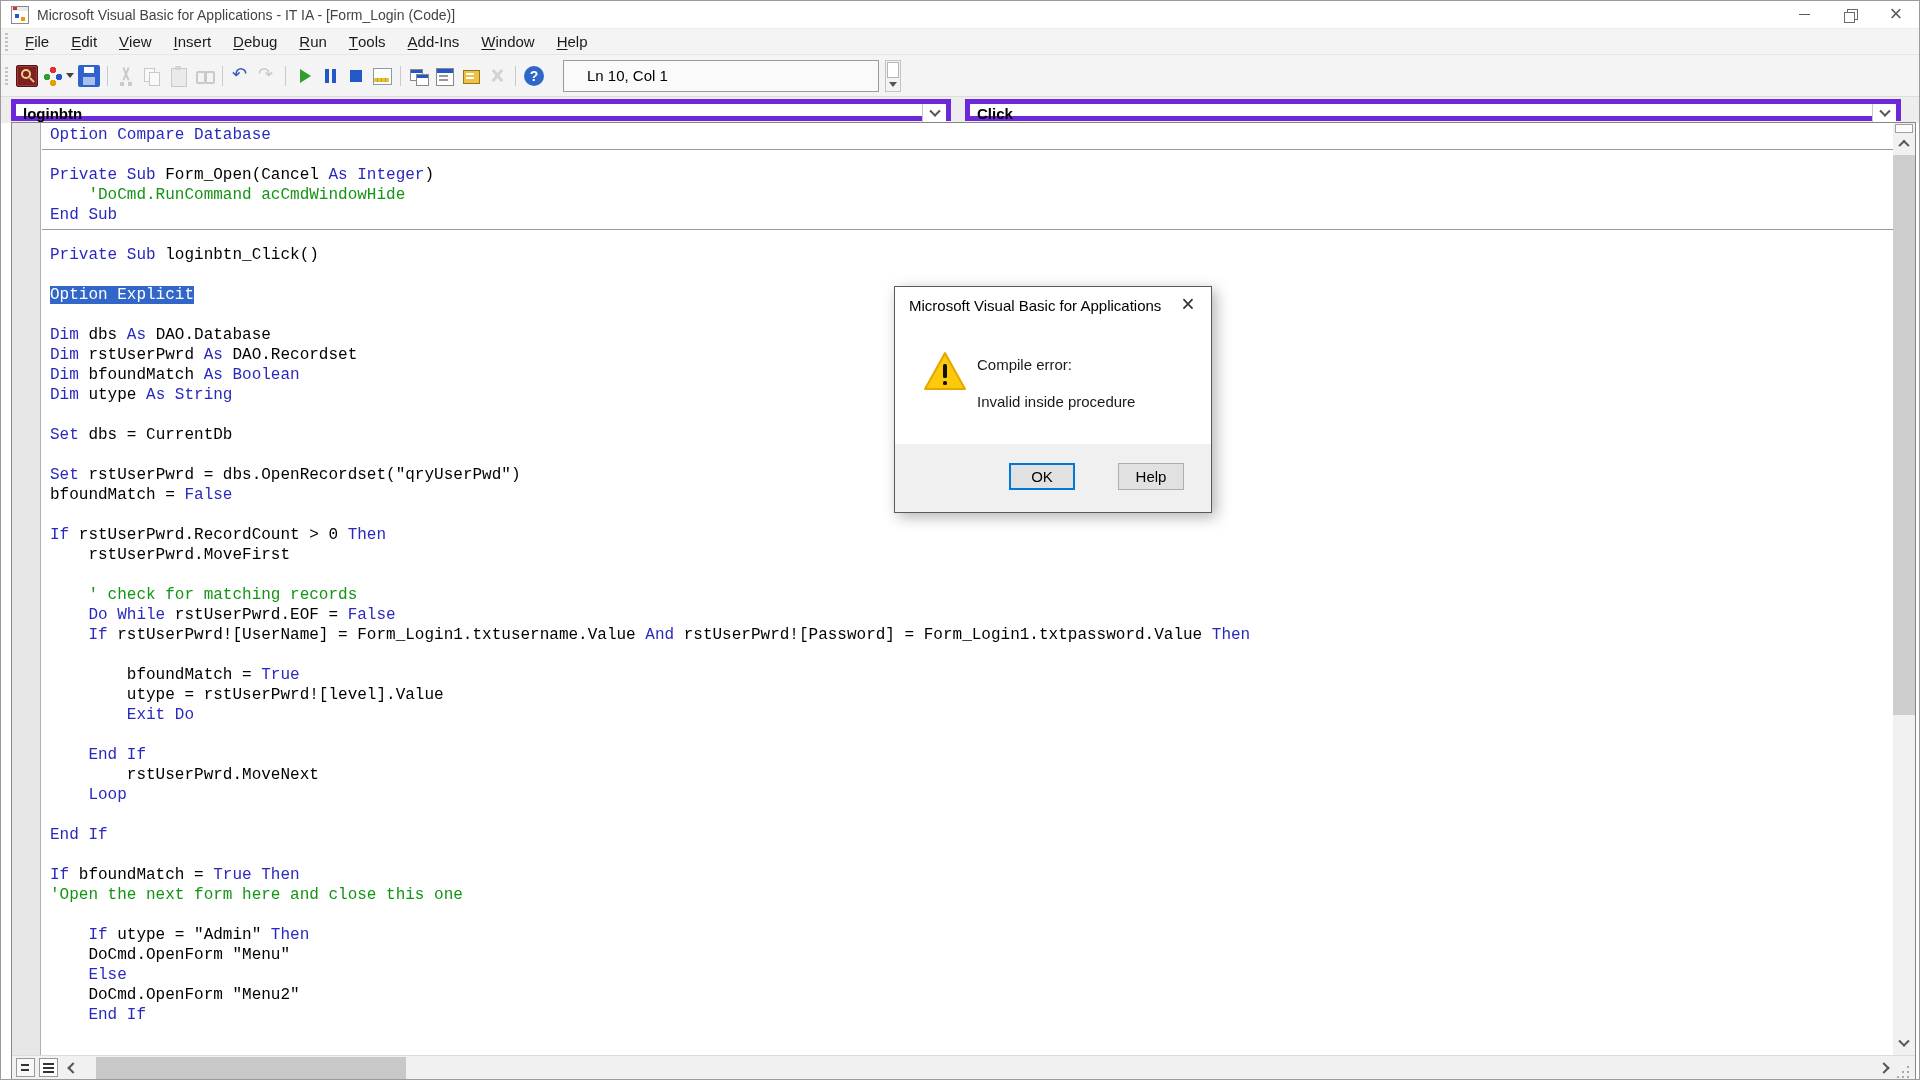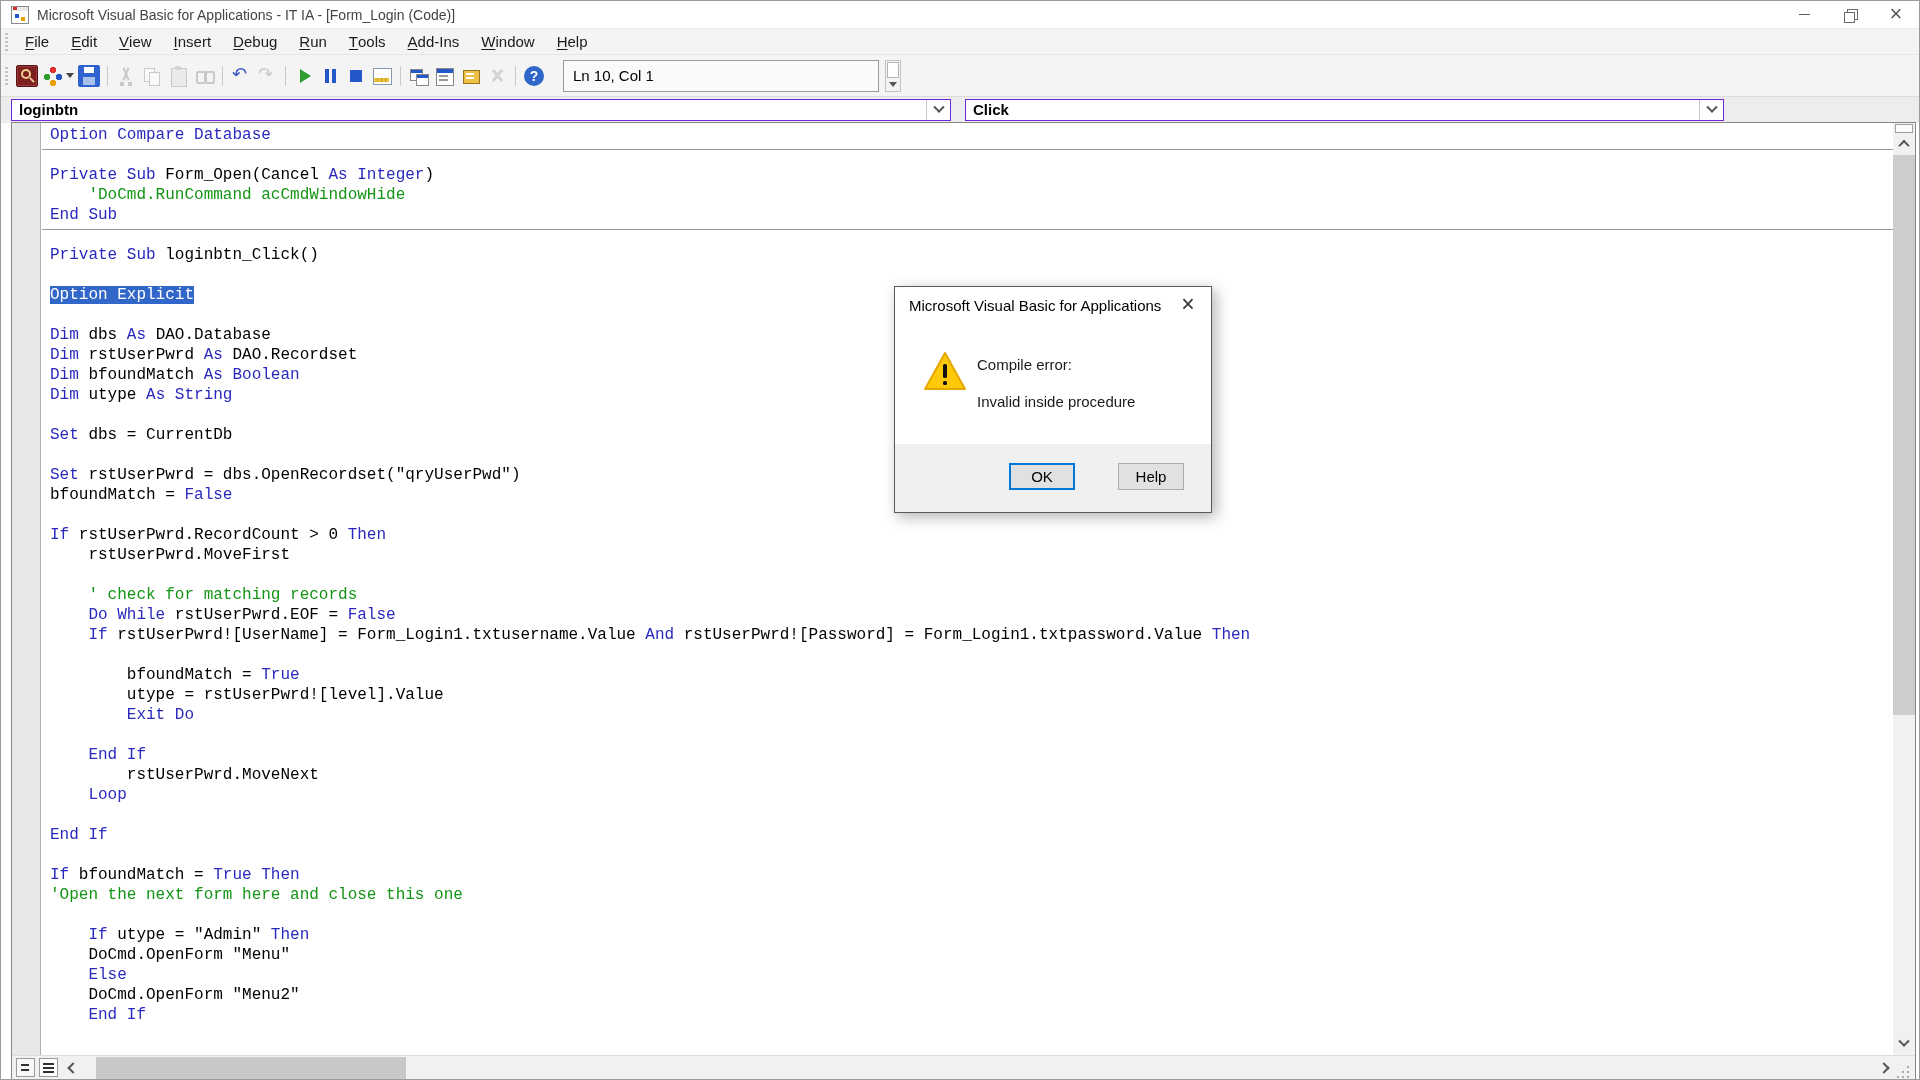--- a/index.html
+++ b/index.html
@@ -68,7 +68,7 @@
   .help-icon{background:#2e66c9;border-radius:50%;width:20px;height:20px;margin:1px 3px;}
   .help-icon::after{content:"?";position:absolute;left:0;right:0;top:2px;text-align:center;color:#fff;font:bold 14px "Liberation Sans",sans-serif;}
   .lncol{position:absolute;left:562px;top:5px;width:316px;height:32px;border:1px solid #9a9a9a;background:#fafafa;
-         line-height:30px;padding-left:9px;font-size:15px;color:#000;}
+         line-height:30px;padding-left:23px;font-size:15px;color:#000;}
   .tbscroll{position:absolute;left:884px;top:5px;width:16px;height:32px;background:#f3f3f3;border:1px solid #c2c2c2;}
   .tbscroll::before{content:"";position:absolute;left:1px;right:1px;top:1px;height:14px;background:#fff;border:1px solid #b5b5b5;}
   .tbscroll::after{content:"";position:absolute;left:3px;bottom:4px;border-left:4px solid transparent;border-right:4px solid transparent;border-top:5px solid #555;}

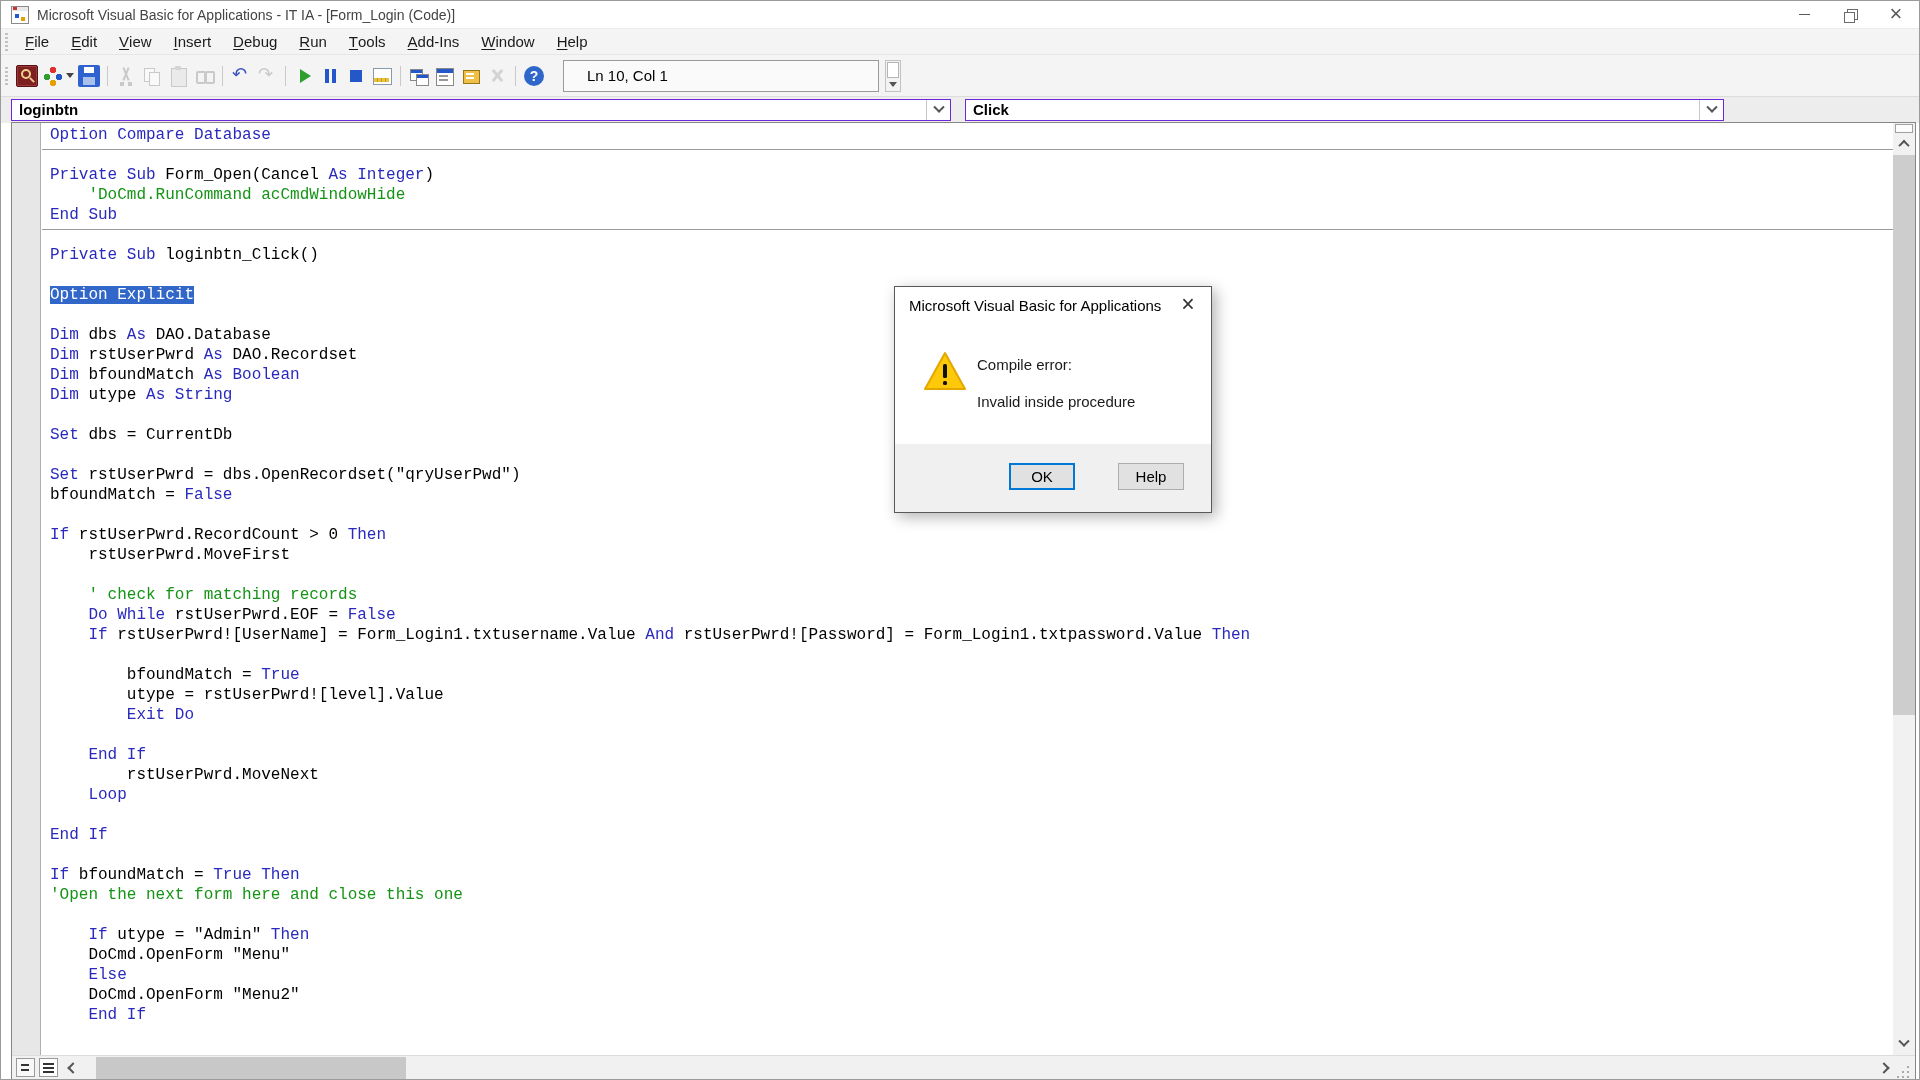--- a/index.html
+++ b/index.html
@@ -74,7 +74,7 @@
   .tbscroll::after{content:"";position:absolute;left:3px;bottom:4px;border-left:4px solid transparent;border-right:4px solid transparent;border-top:5px solid #555;}
   
   .comborow{position:absolute;left:0;top:96px;width:100%;height:26px;background:#ededed;}
-  .combo{position:absolute;top:2px;height:22px;background:#fff;border:1px solid #6d28d9;font-size:15px;font-weight:bold;
+  .combo{position:absolute;top:2px;height:22px;background:#fff;border:5px solid #6d28d9;font-size:15px;font-weight:bold;
          line-height:20px;padding-left:7px;}
   .combo-obj{left:10px;width:940px;}
   .combo-proc{left:964px;width:759px;}

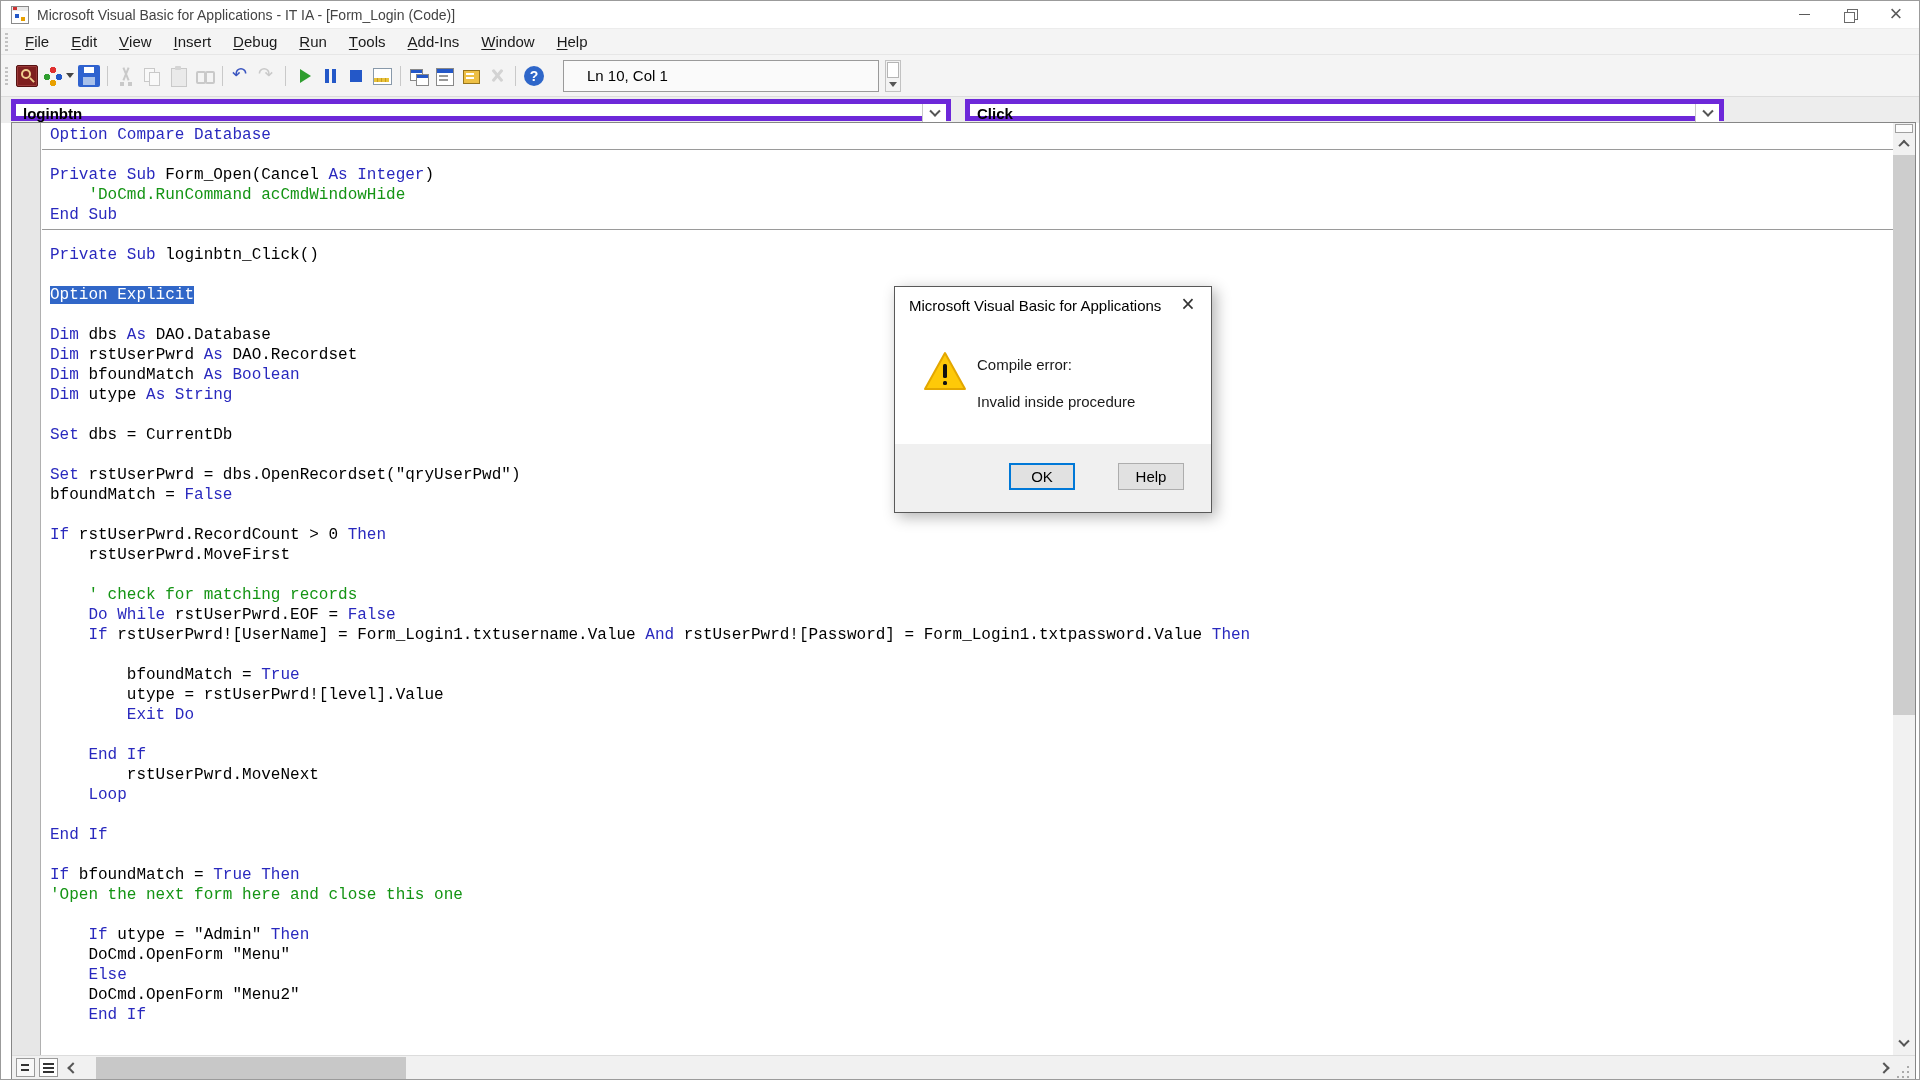--- a/index.html
+++ b/index.html
@@ -77,7 +77,7 @@
   .combo{position:absolute;top:2px;height:22px;background:#fff;border:5px solid #6d28d9;font-size:15px;font-weight:bold;
          line-height:20px;padding-left:7px;}
   .combo-obj{left:10px;width:940px;}
-  .combo-proc{left:964px;width:759px;}
+  .combo-proc{left:964px;width:936px;}
   .cbtn{position:absolute;right:0;top:0;width:24px;height:20px;background:#fff;border-left:1px solid #c8c8c8;display:flex;align-items:center;justify-content:center;}
   .chev{width:8px;height:8px;border-right:2px solid #555;border-bottom:2px solid #555;}
   .chev-down{transform:rotate(45deg) translate(-2px,-2px);}

